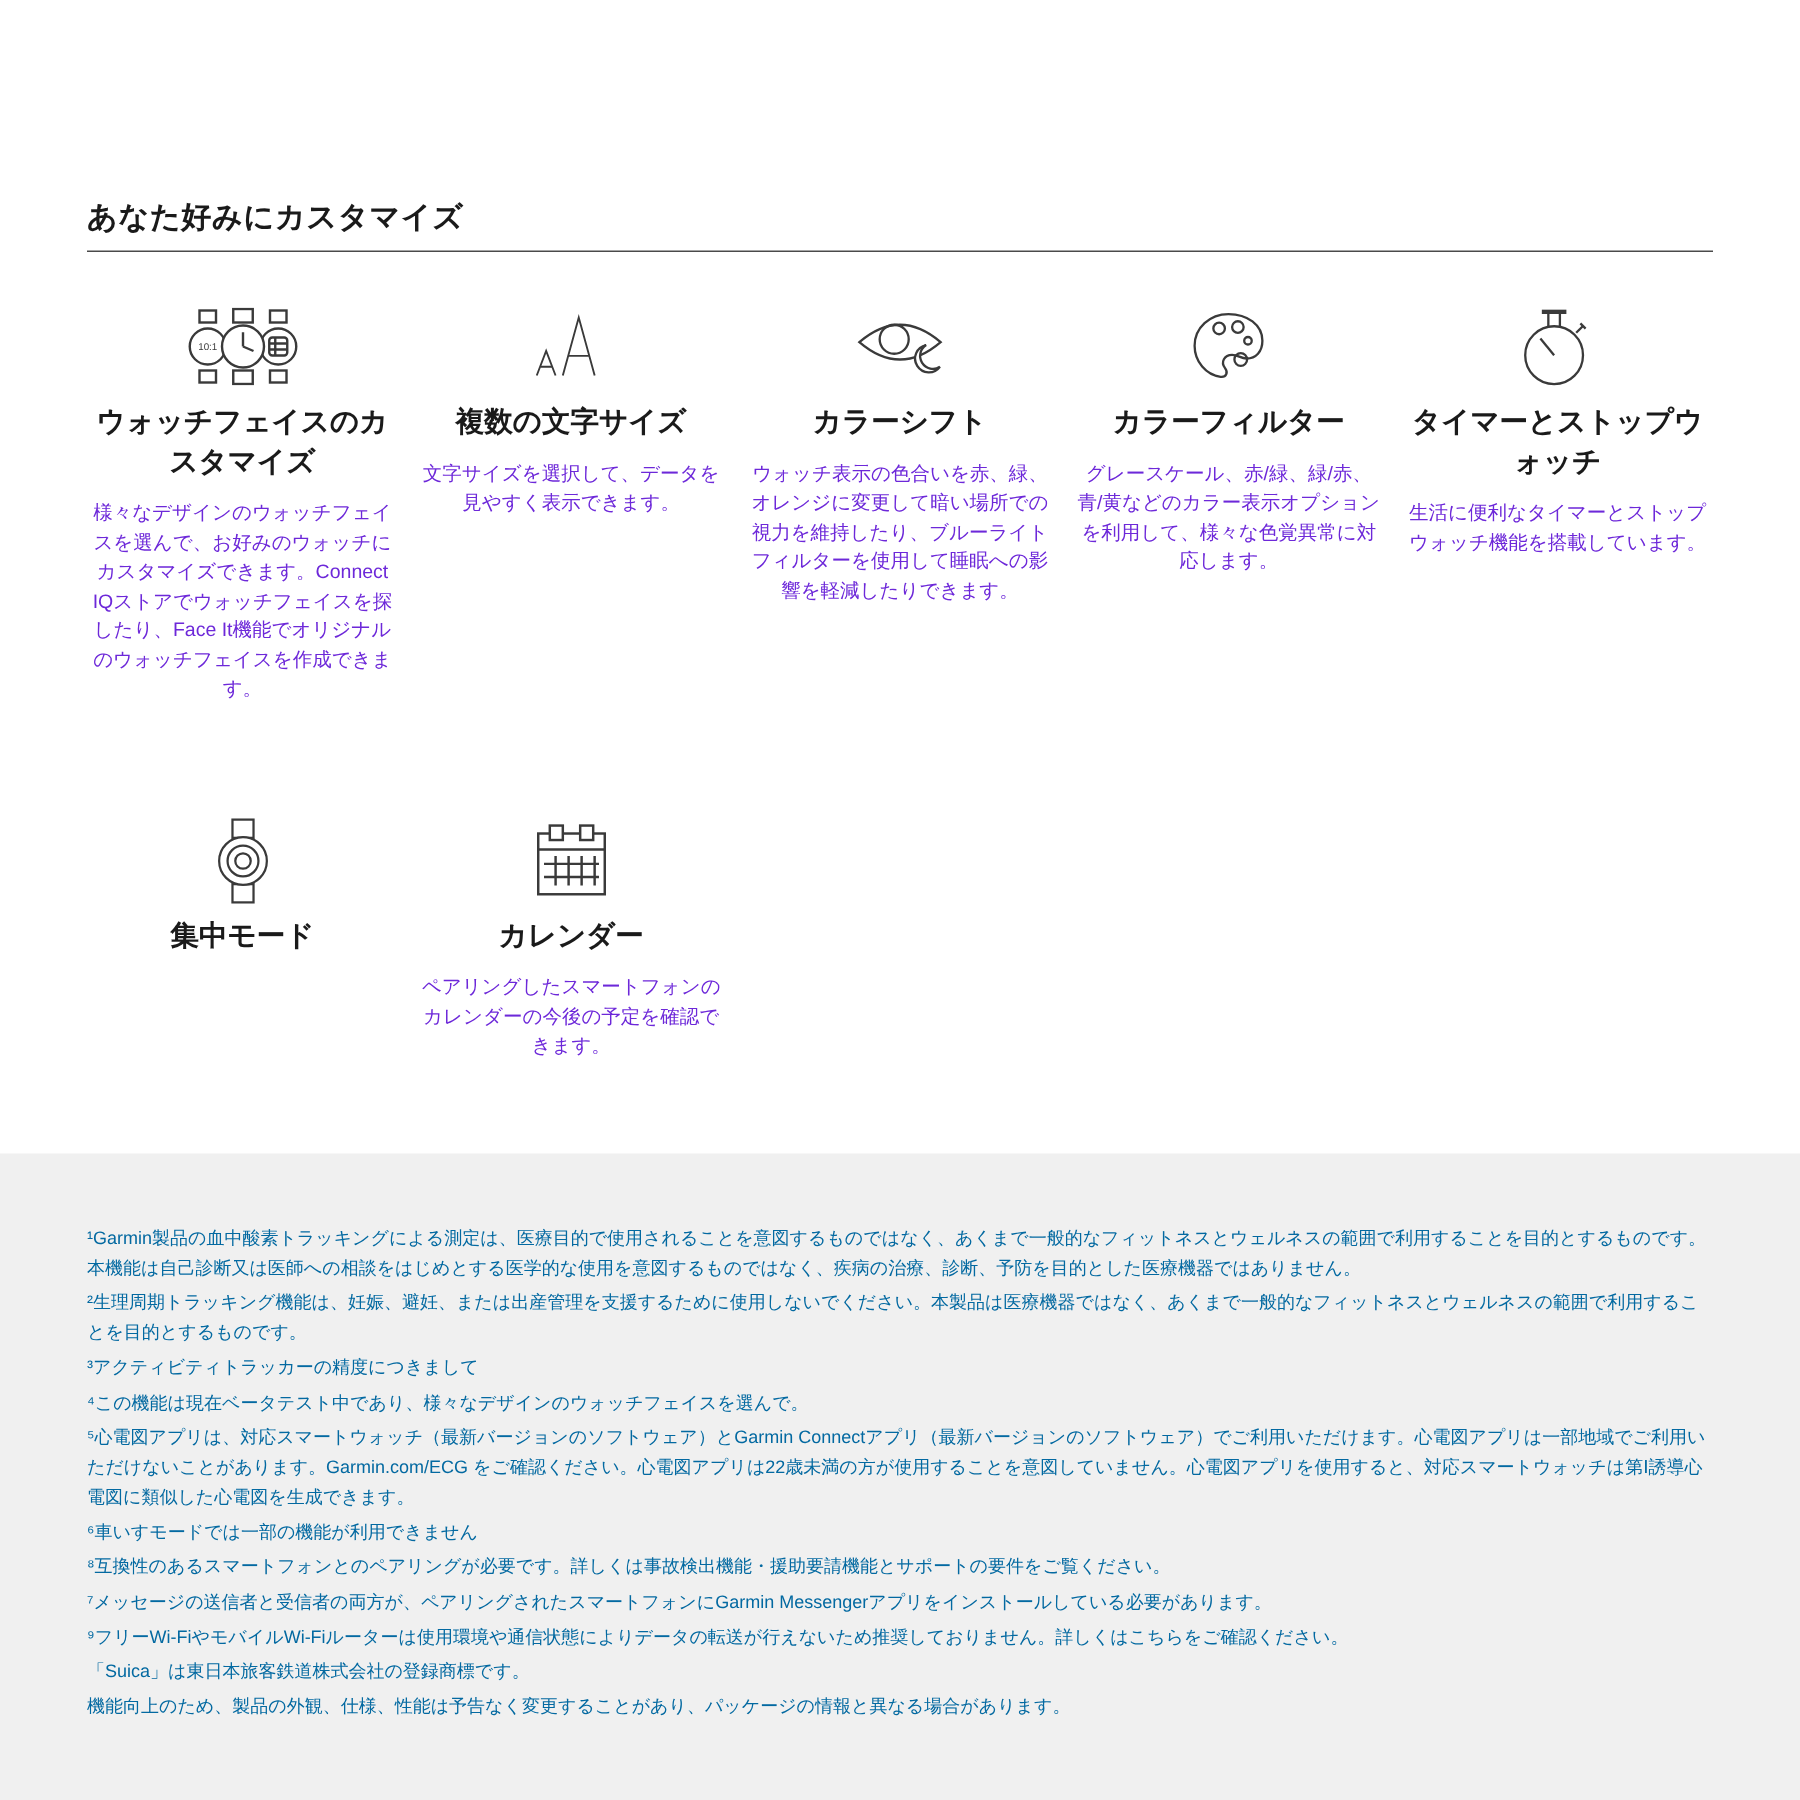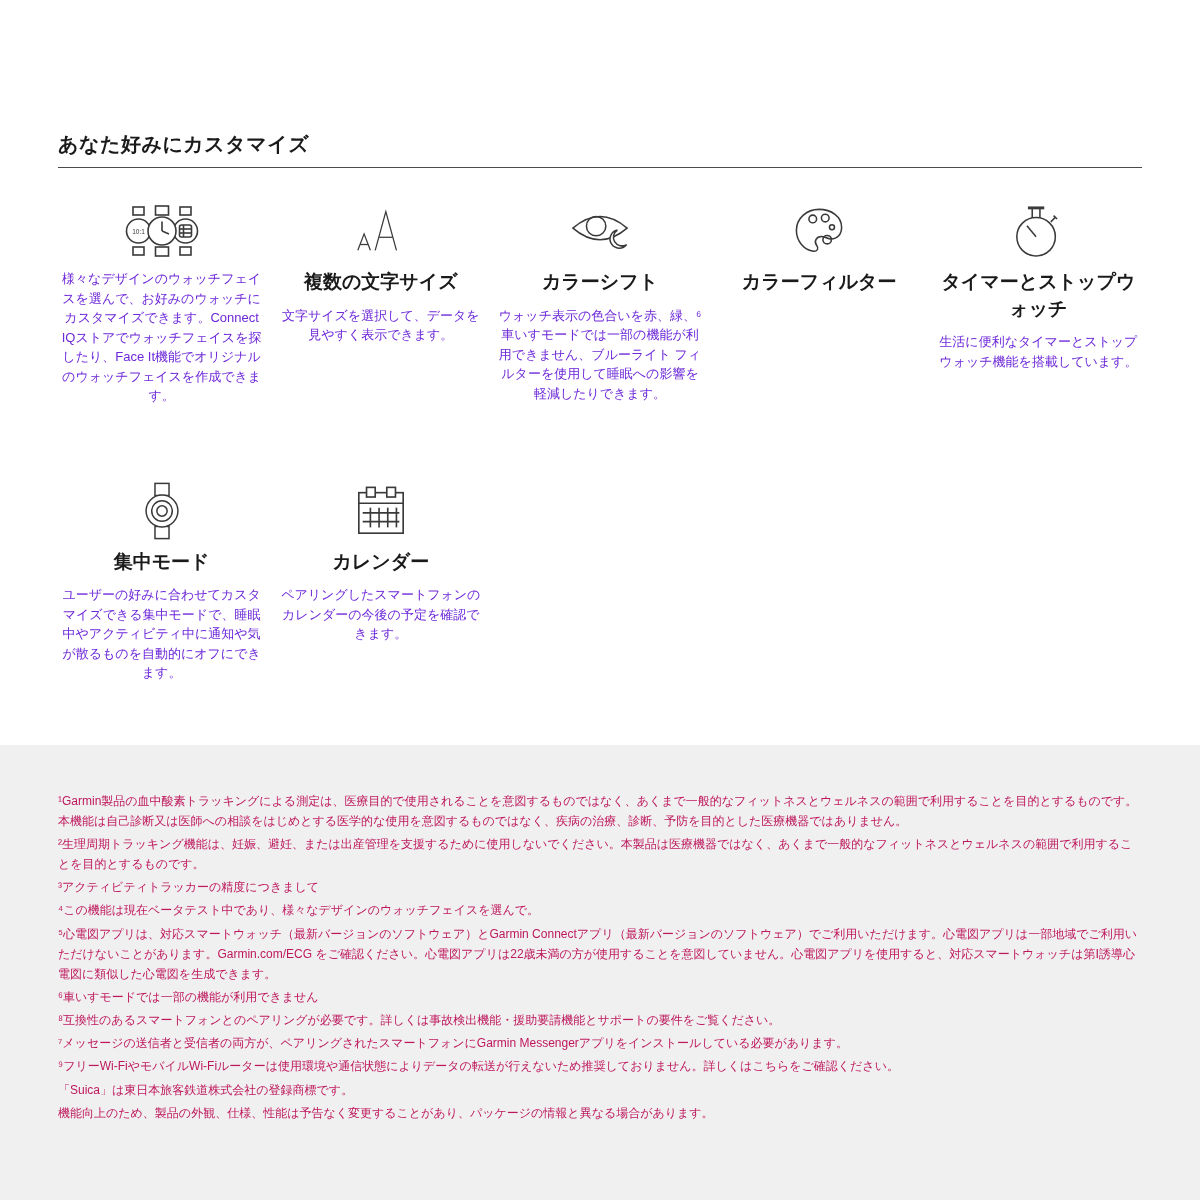--- a/index.html
+++ b/index.html
@@ -106,6 +106,7 @@
             </g>
           </svg>
         </div>
+        <h3 class="feature-title">ウォッチフェイスのカスタマイズ</h3>
         <p class="feature-desc">様々なデザインのウォッチフェイスを選んで、お好みのウォッチにカスタマイズできます。Connect IQストアでウォッチフェイスを探したり、Face It機能でオリジナルのウォッチフェイスを作成できます。</p>
       </div>
 

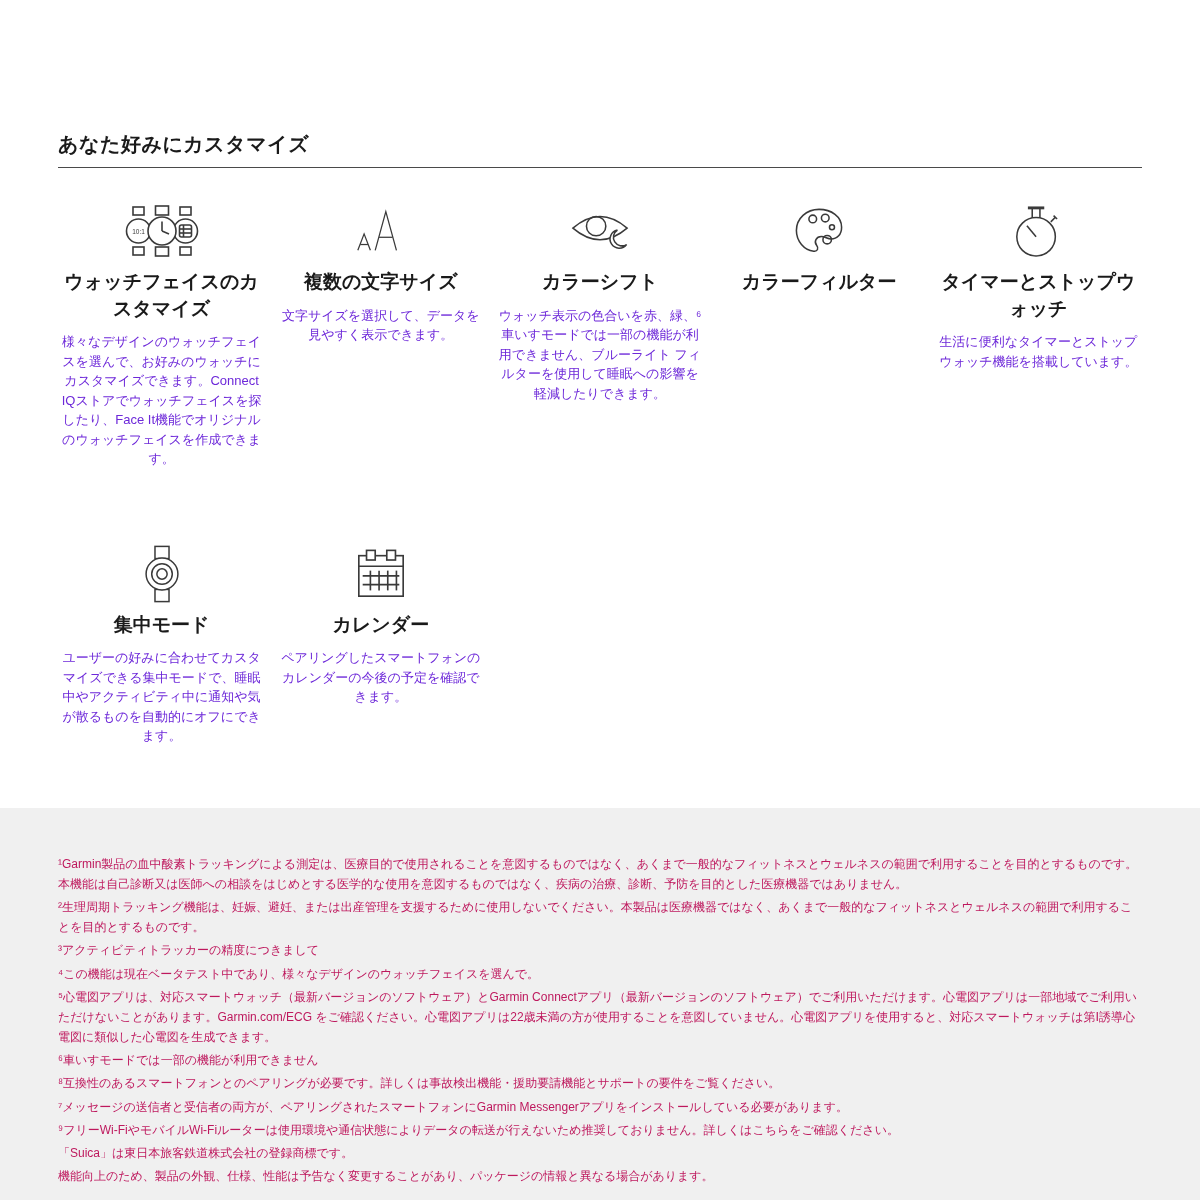--- a/index.html
+++ b/index.html
@@ -136,7 +136,7 @@
           </svg>
         </div>
         <h3 class="feature-title">カラーシフト</h3>
-        <p class="feature-desc">ウォッチ表示の色合いを赤、緑、⁶車いすモードでは一部の機能が利用できません、ブルーライト フィルターを使用して睡眠への影響を軽減したりできます。</p>
+        <p class="feature-desc">ウォッチ表示の色合いを赤、緑、オレンジに変更して暗い場所での視力を維持したり、ブルーライト フィルターを使用して睡眠への影響を軽減したりできます。</p>
       </div>
 
       <div class="feature">

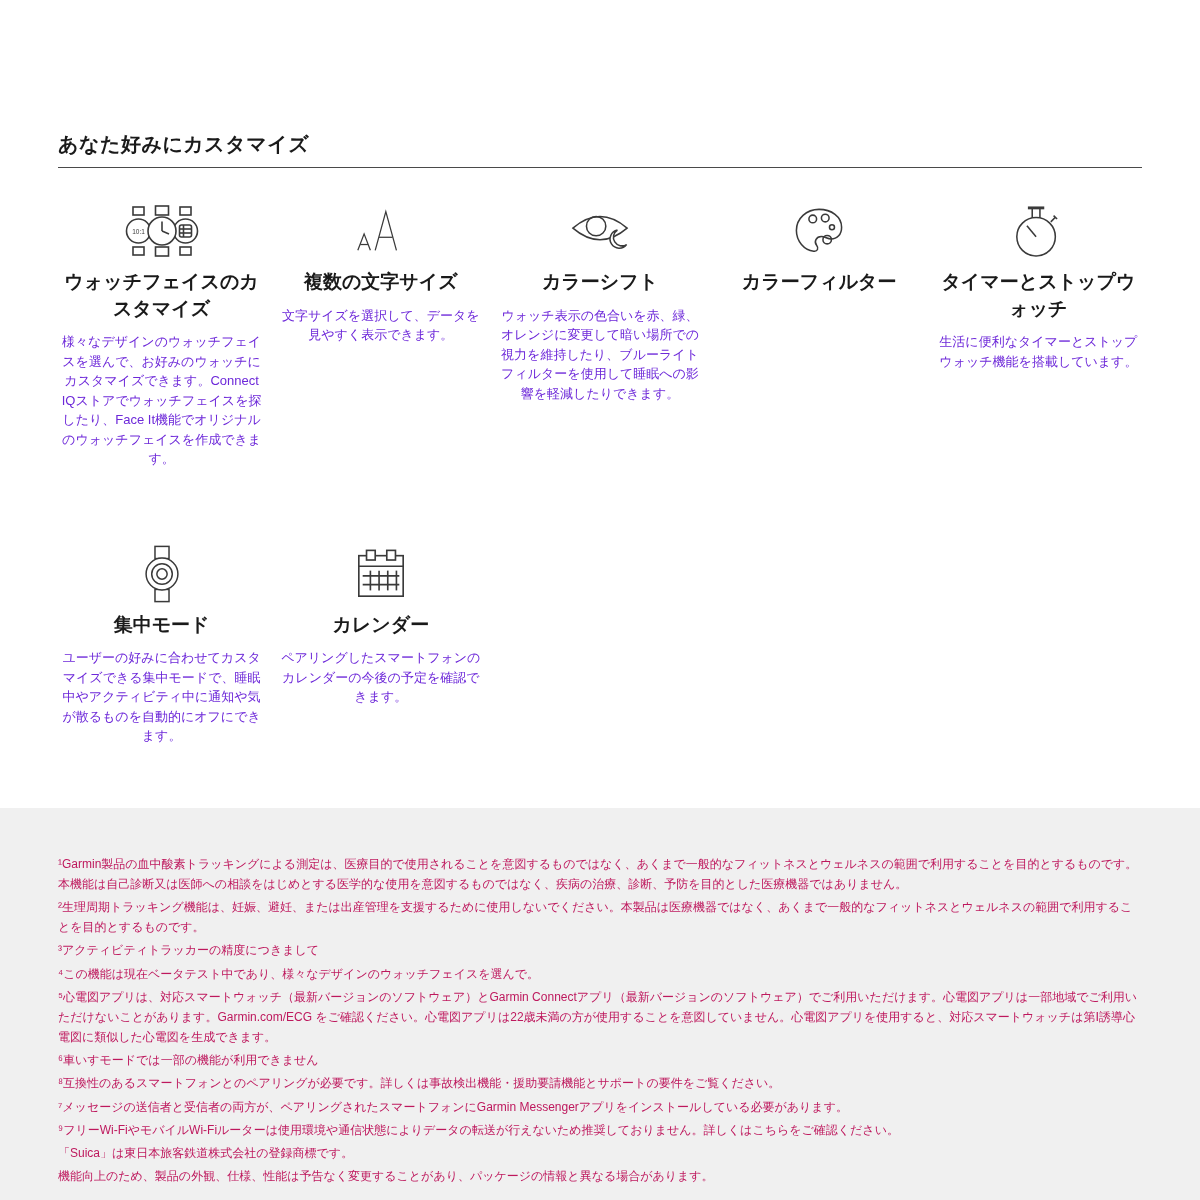--- a/index.html
+++ b/index.html
@@ -155,6 +155,7 @@
           </svg>
         </div>
         <h3 class="feature-title">カラーフィルター</h3>
+        <p class="feature-desc">グレースケール、赤/緑、緑/赤、青/黄などのカラー表示オプションを利用して、様々な色覚異常に対応します。</p>
       </div>
 
       <div class="feature">

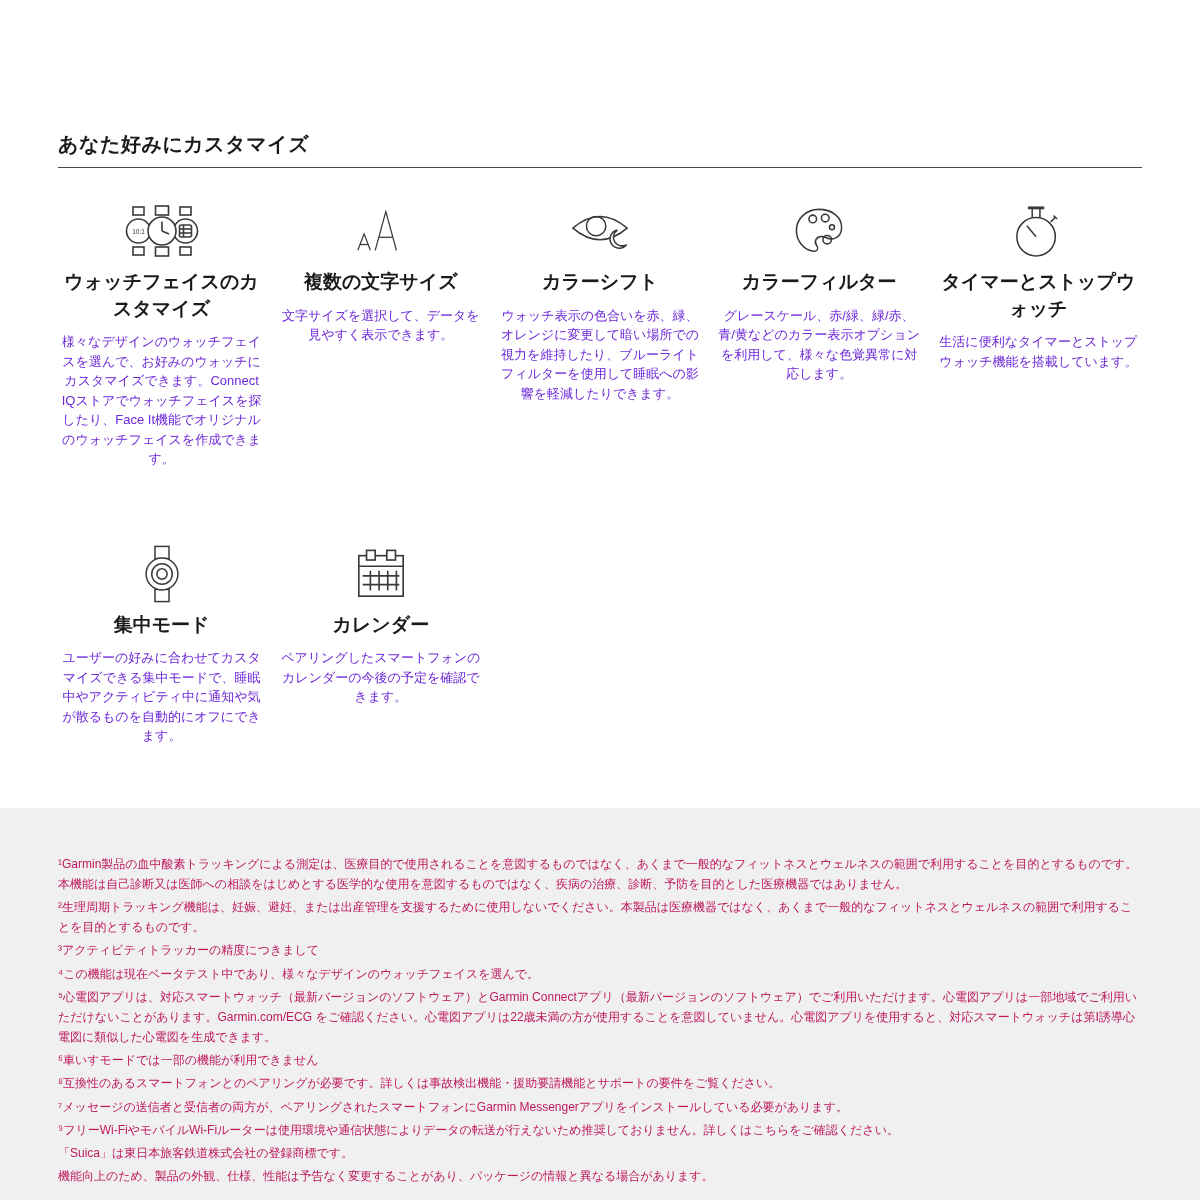--- a/index.html
+++ b/index.html
@@ -189,7 +189,6 @@
           </svg>
         </div>
         <h3 class="feature-title">集中モード</h3>
-        <p class="feature-desc">ユーザーの好みに合わせてカスタマイズできる集中モードで、睡眠中やアクティビティ中に通知や気が散るものを自動的にオフにできます。</p>
       </div>
 
       <div class="feature">

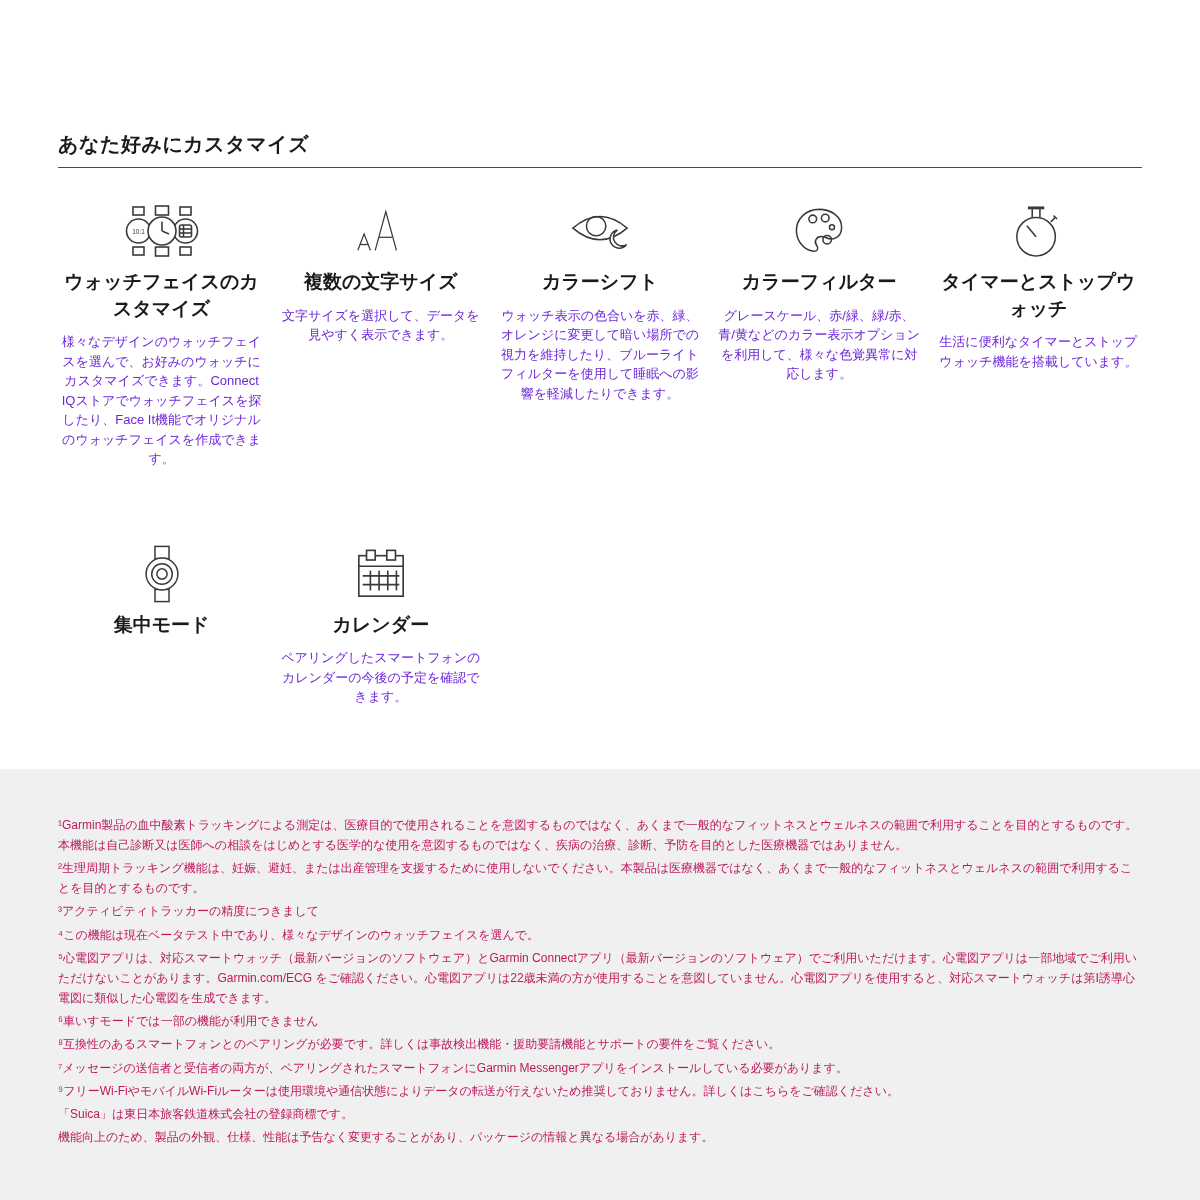--- a/index.html
+++ b/index.html
@@ -65,7 +65,7 @@
   }
   .footnote {
     font-size: 12px;
-    color: #be185d;
+    color: #0369a1;
     line-height: 1.68;
     margin: 0 0 3px 0;
   }

